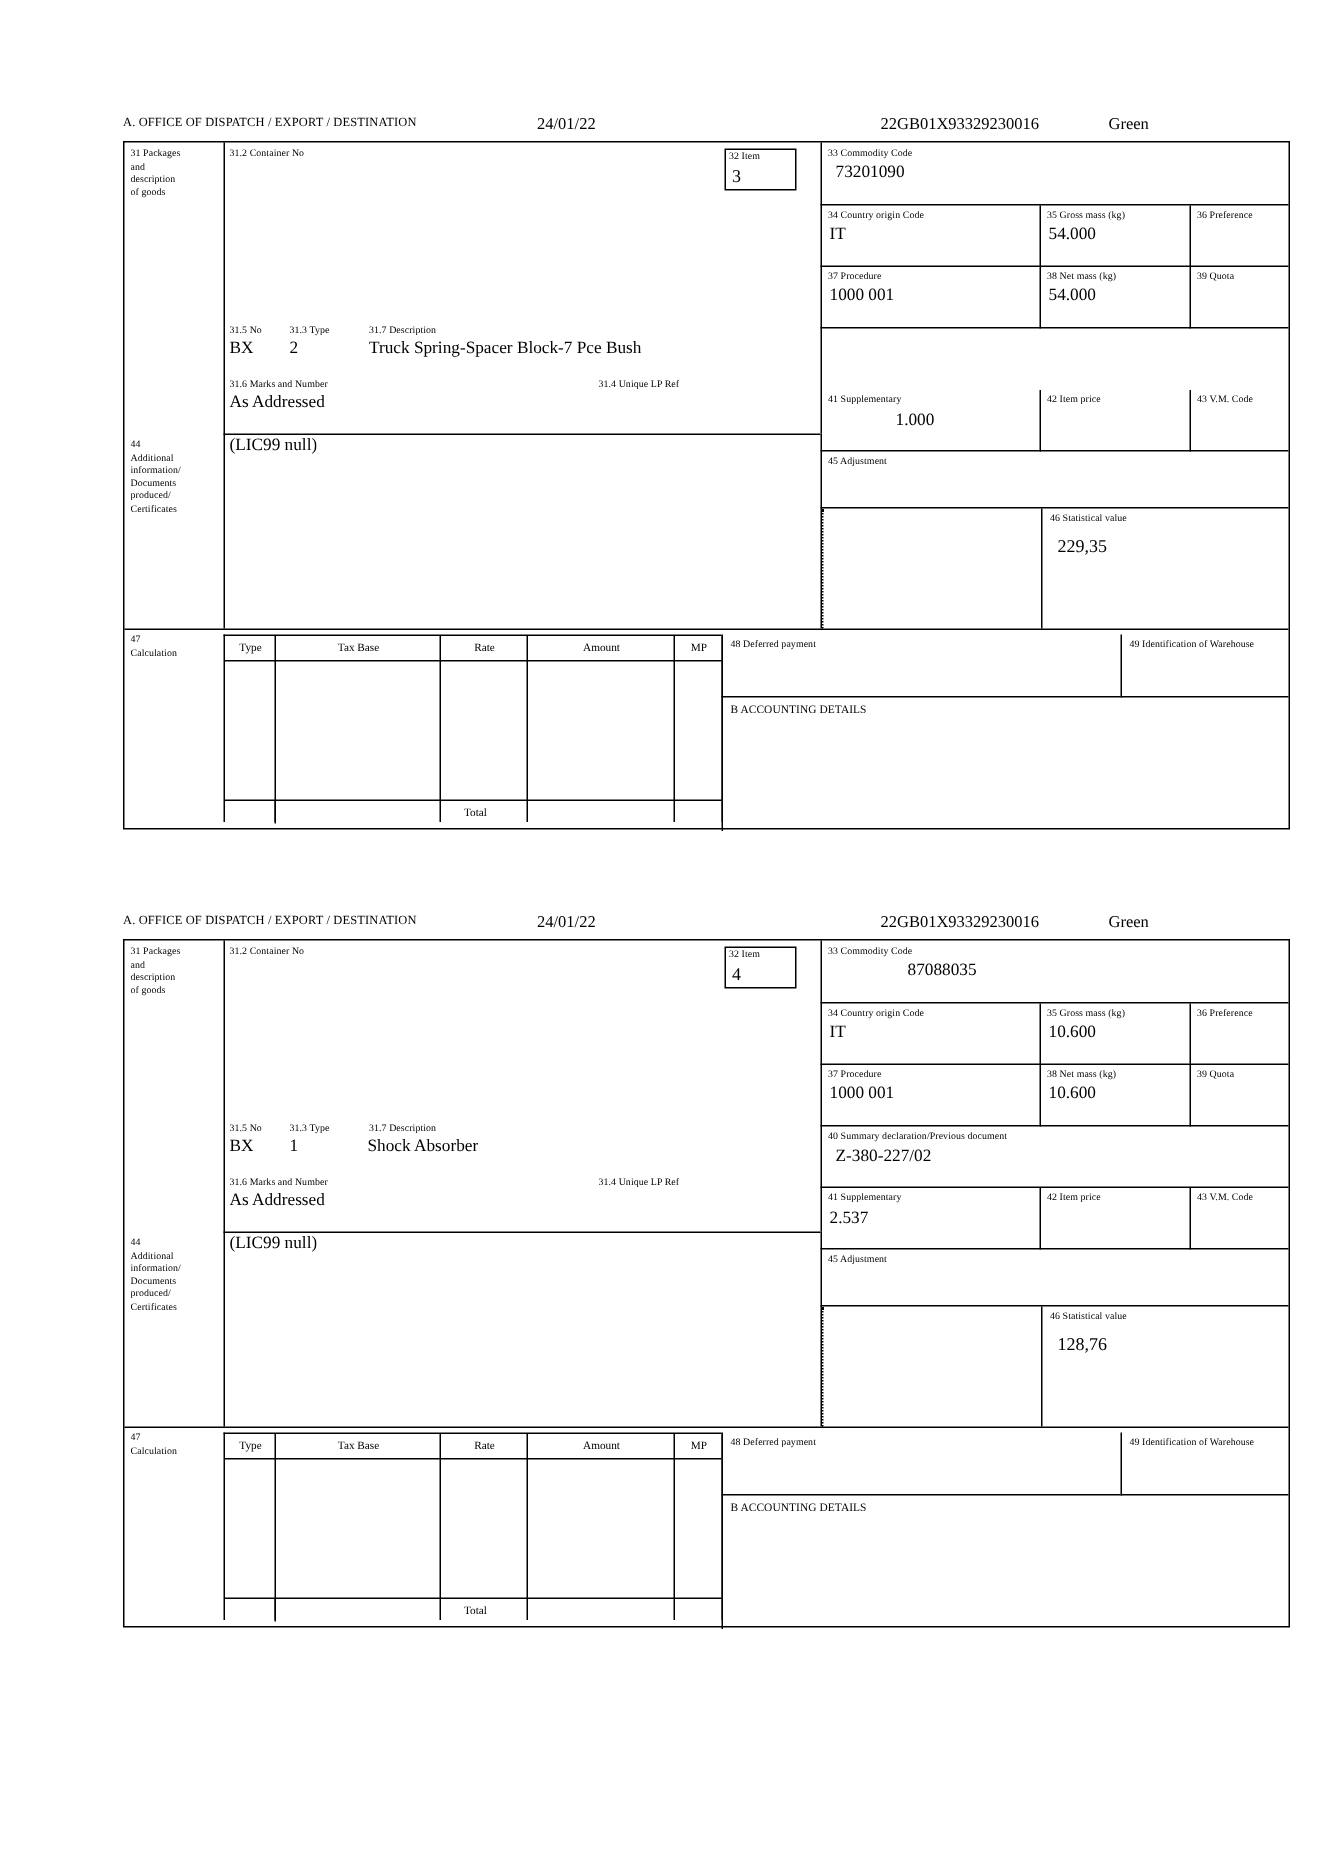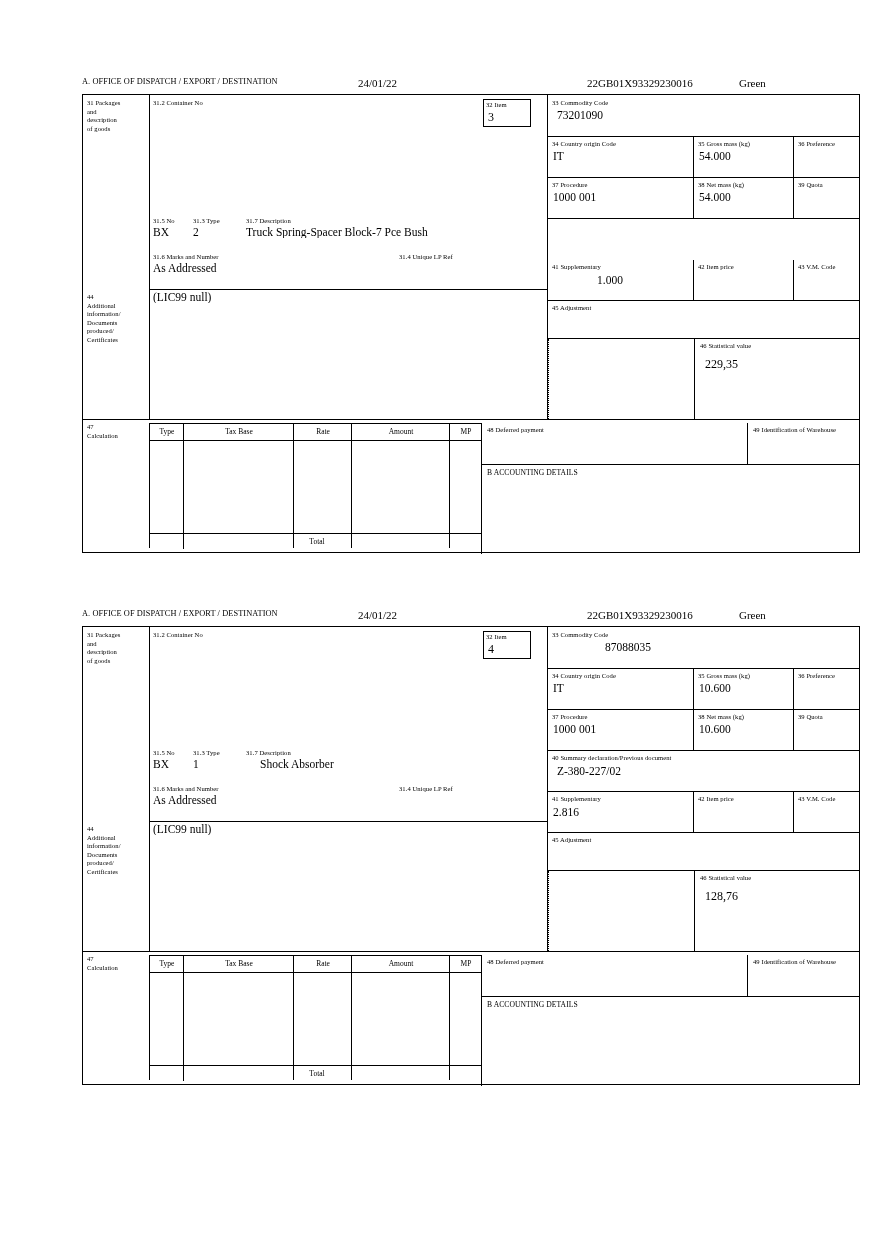--- a/index.html
+++ b/index.html
@@ -352,7 +352,7 @@
 
       <div class="cell val" style="left:70px; top:131px;">BX</div>
       <div class="cell val" style="left:110px; top:131px;">1</div>
-      <div class="cell val" style="left:177px; top:131px;text-align:center;">Shock Absorber</div>
+      <div class="cell val" style="left:162px; top:131px;text-align:center;">Shock Absorber</div>
 
       <div class="cell lbl" style="left:70px; top:158px;">31.6 Marks and Number</div>
       <div class="cell lbl" style="left:316px; top:158px;">31.4 Unique LP Ref</div>

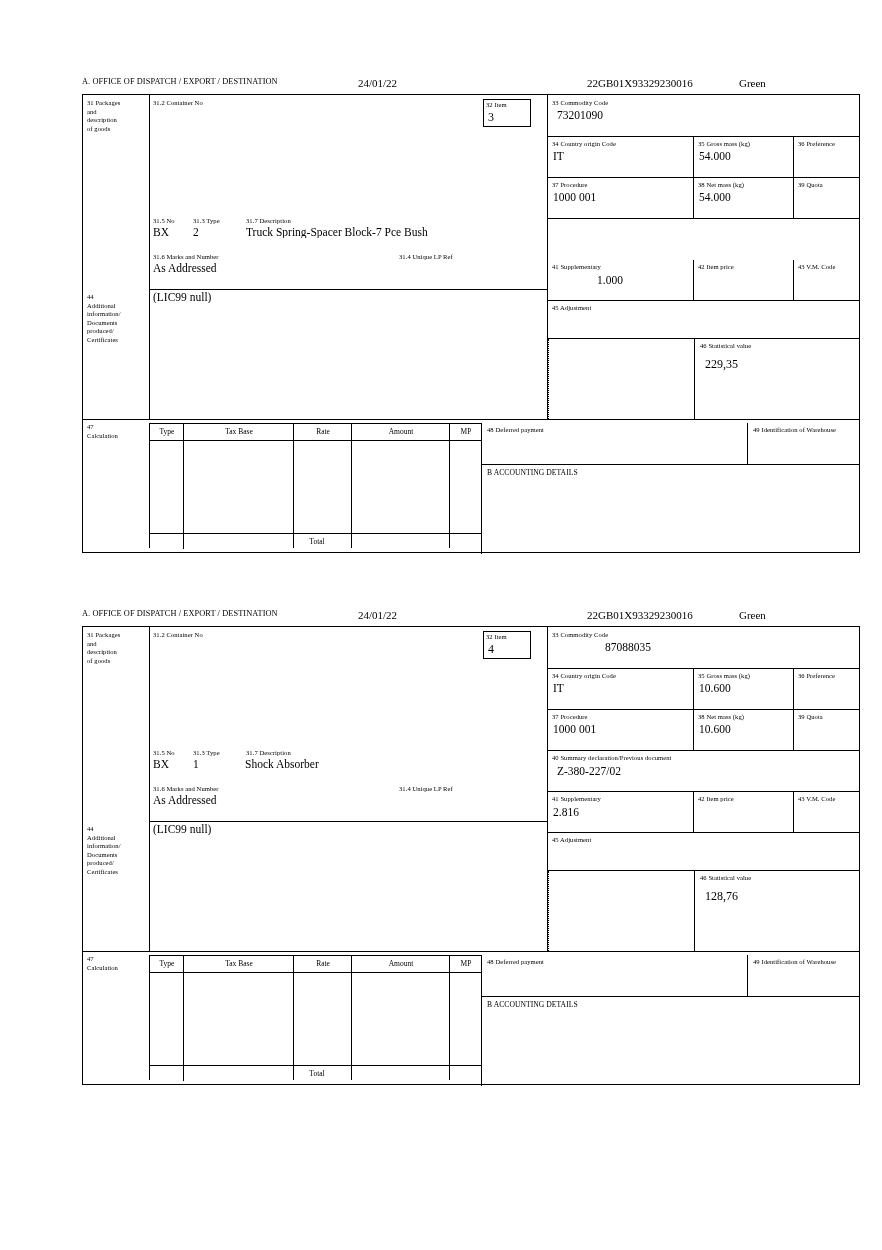--- a/index.html
+++ b/index.html
@@ -407,7 +407,7 @@
 
       <div class="cell" style="left:464px; top:165px; width:147px; height:41px; border-bottom:1px solid #000; border-right:1px solid #000;">
         <div class="lbl" style="position:absolute; left:5px; top:3px;">41 Supplementary</div>
-        <div class="val" style="position:absolute; left:6px; top:14px;">2.816</div>
+        <div class="val" style="position:absolute; left:6px; top:14px;">2.537</div>
       </div>
       <div class="cell" style="left:611px; top:165px; width:100px; height:41px; border-bottom:1px solid #000; border-right:1px solid #000;">
         <div class="lbl" style="position:absolute; left:4px; top:3px;">42 Item price</div>

